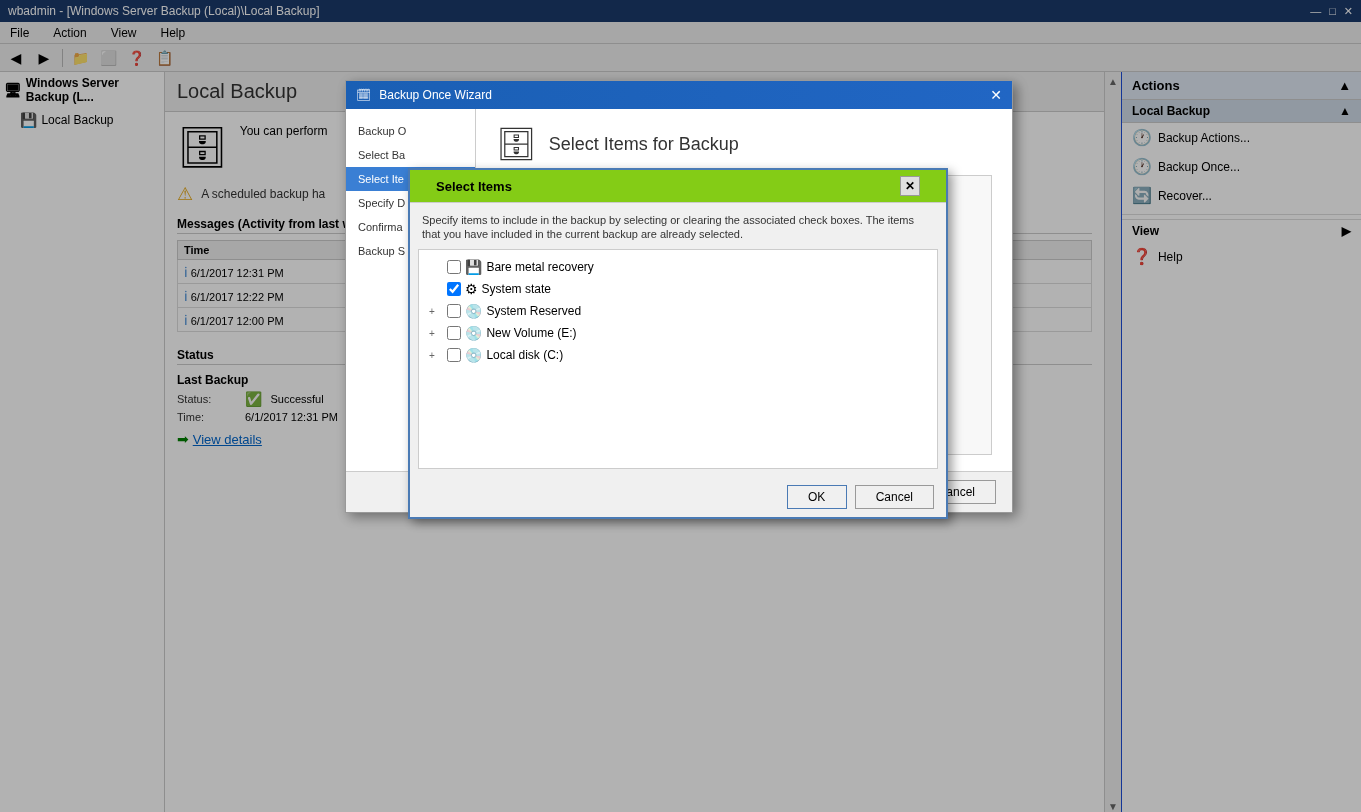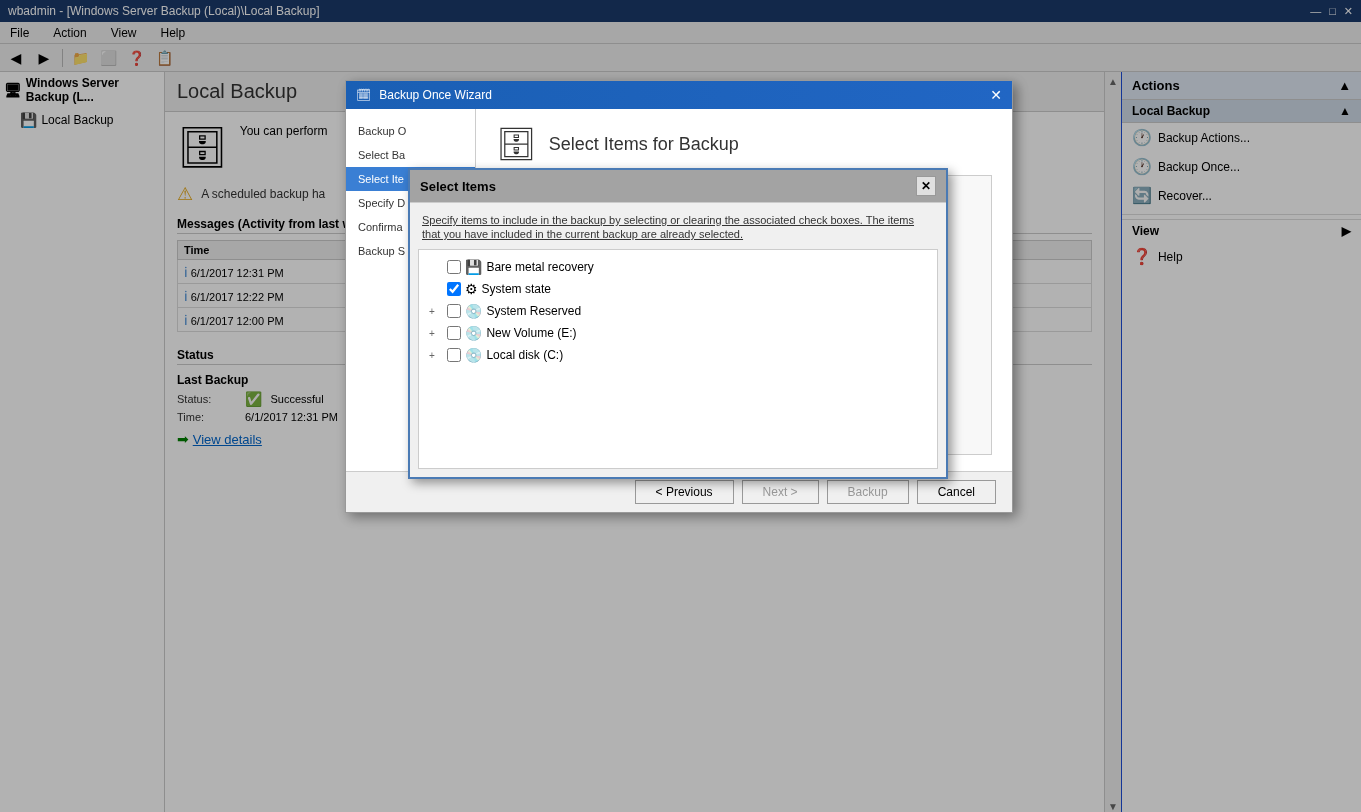--- a/index.html
+++ b/index.html
@@ -305,9 +305,9 @@
       z-index: 300;
     }
     .select-items-title-bar {
-      background: #a3a3a3;
+      background: #84cc16;
       border-bottom: 1px solid #ccc;
-      padding: 6px 10px;
+      padding: 6px 26px;
       display: flex;
       align-items: center;
       justify-content: space-between;

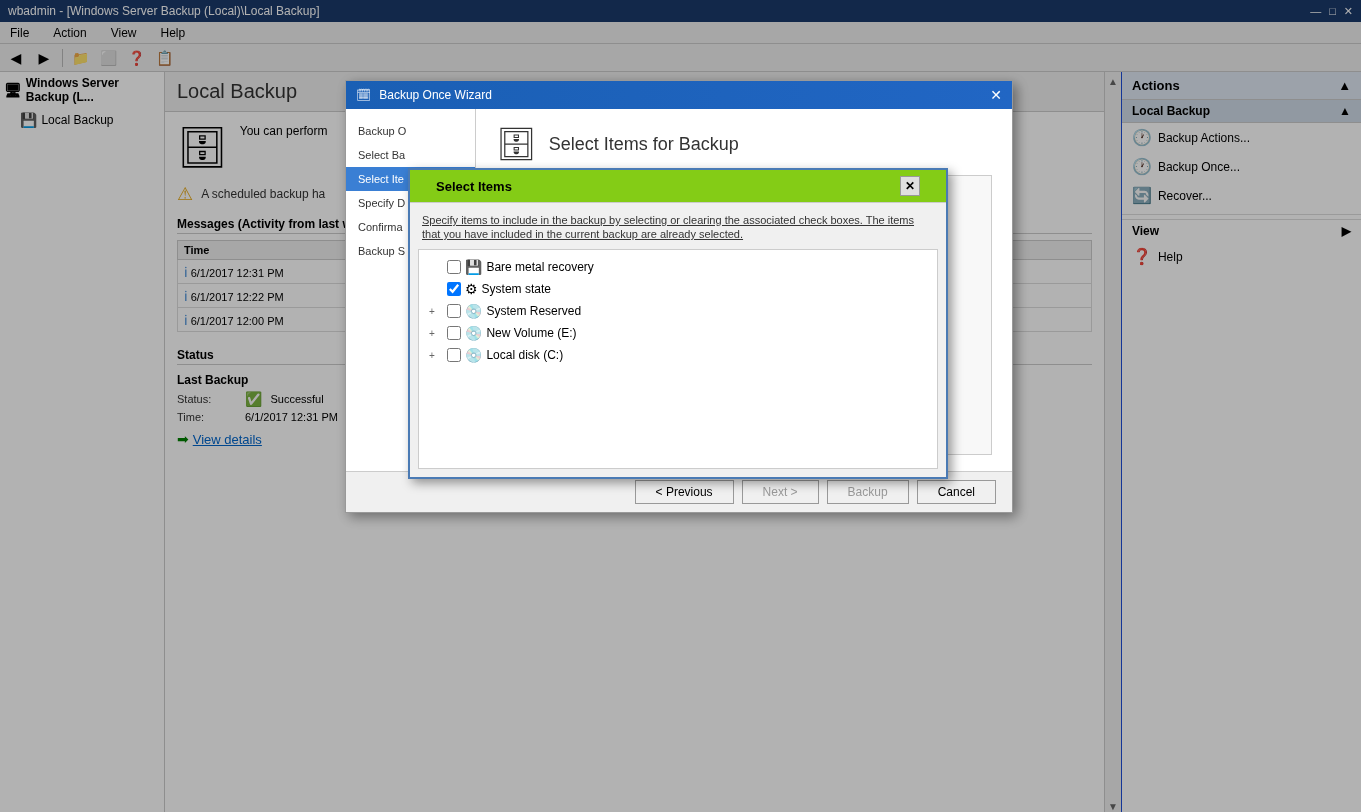--- a/index.html
+++ b/index.html
@@ -323,7 +323,7 @@
       font-size: 12px;
       display: flex; align-items: center; justify-content: center;
     }
-    .select-items-desc { font-size: 11px; color: #333; margin-bottom: 12px; text-decoration: underline; }
+    .select-items-desc { font-size: 11px; color: #333; margin-bottom: 12px; }
 
     .tree-view {
       border: 1px solid #ccc;

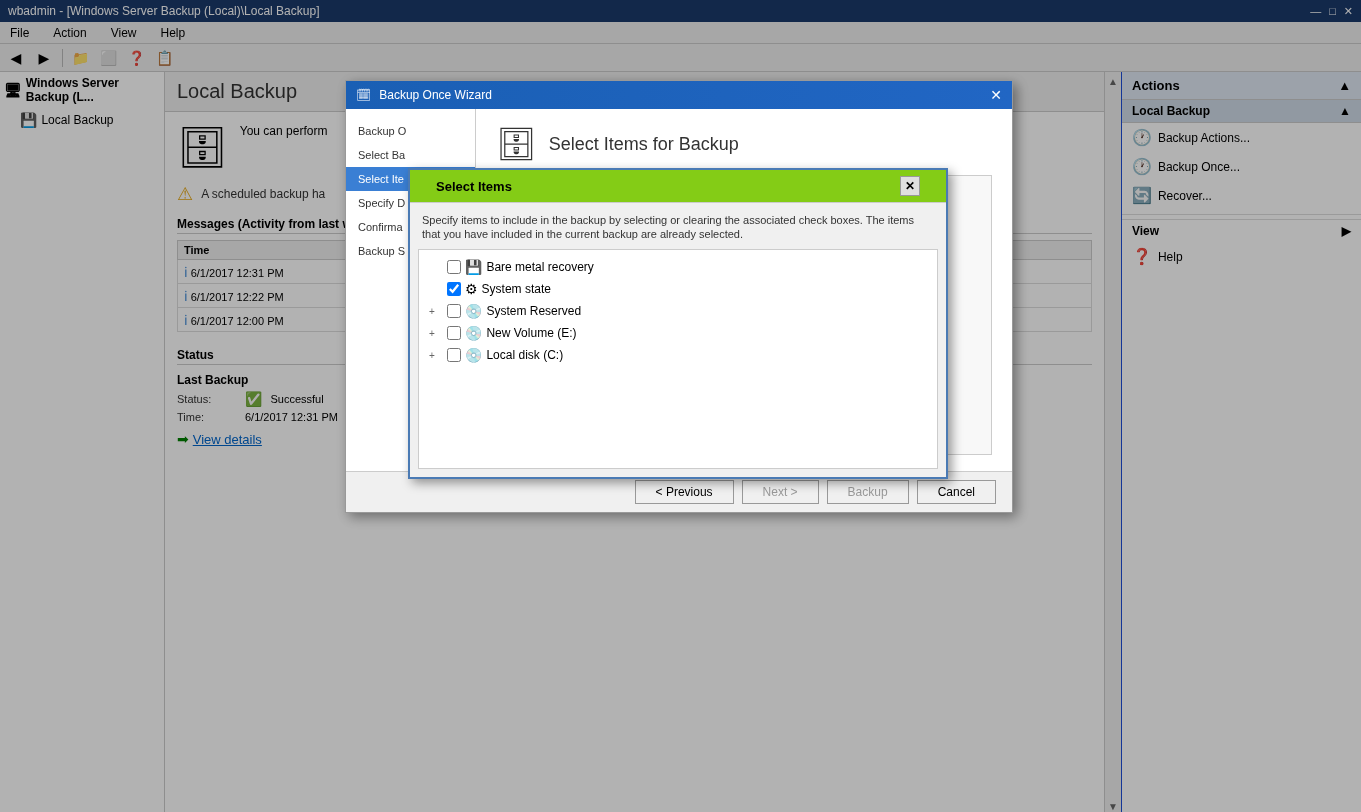--- a/index.html
+++ b/index.html
@@ -586,6 +586,10 @@
       <span class="tree-item-label">Local disk (C:)</span>
     </div>
   </div>
+  <div class="select-items-footer">
+    <button class="dialog-btn primary">OK</button>
+    <button class="dialog-btn">Cancel</button>
+  </div>
 </div>
 
 </body></html>

